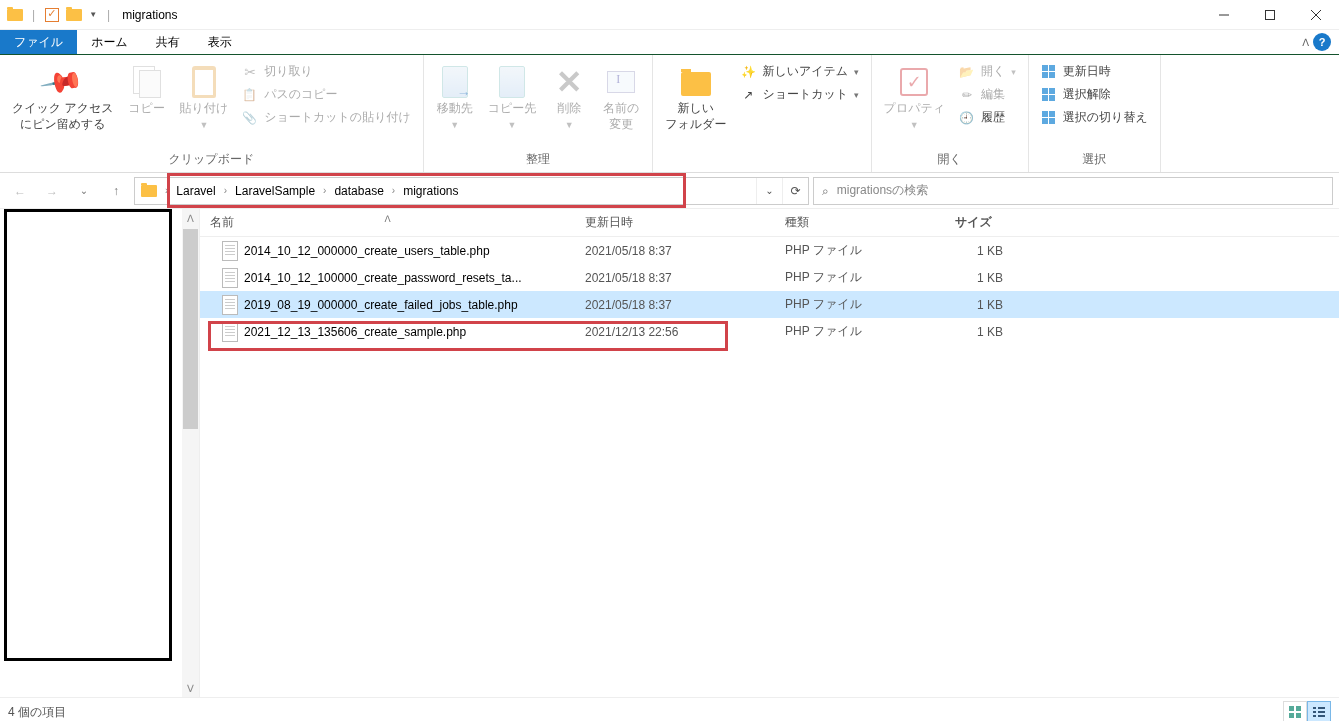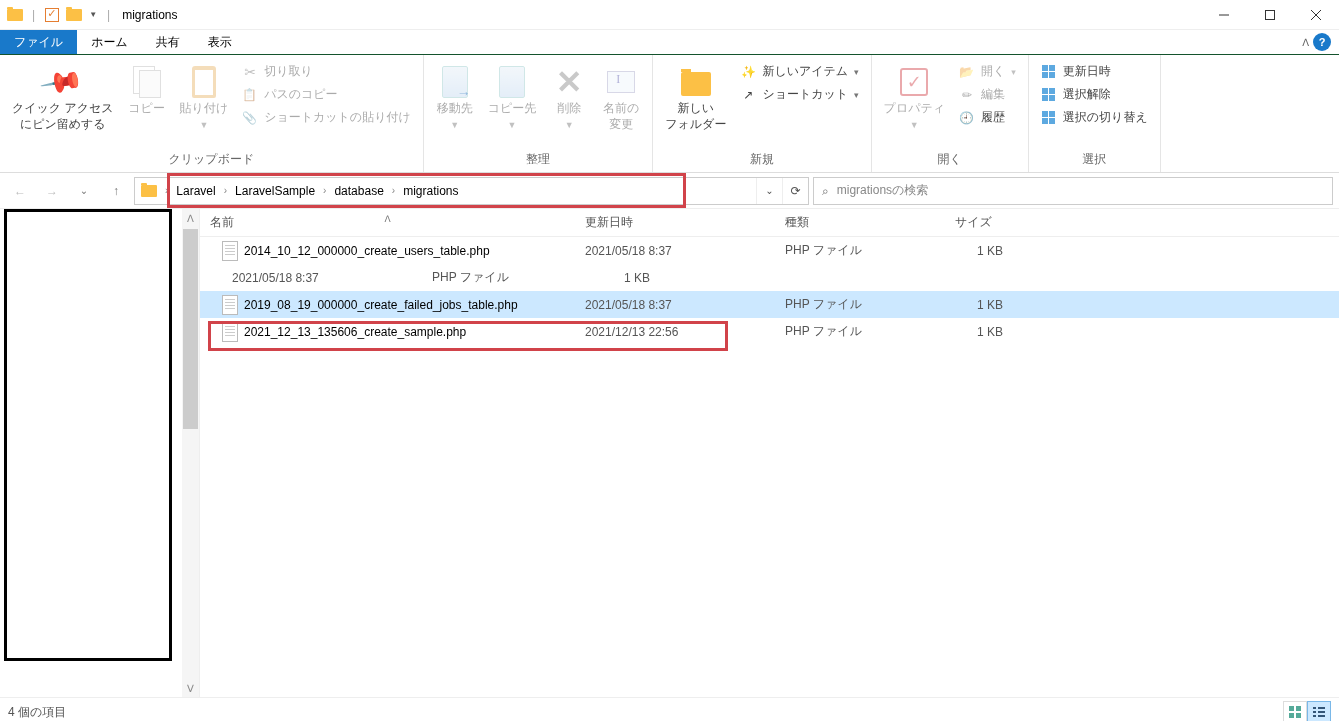--- a/index.html
+++ b/index.html
@@ -257,7 +257,6 @@
           </div>
       </div>
     </div>
-    <div class="ribbon-group-label">新規</div>
   </div>
 
   <div class="ribbon-group">

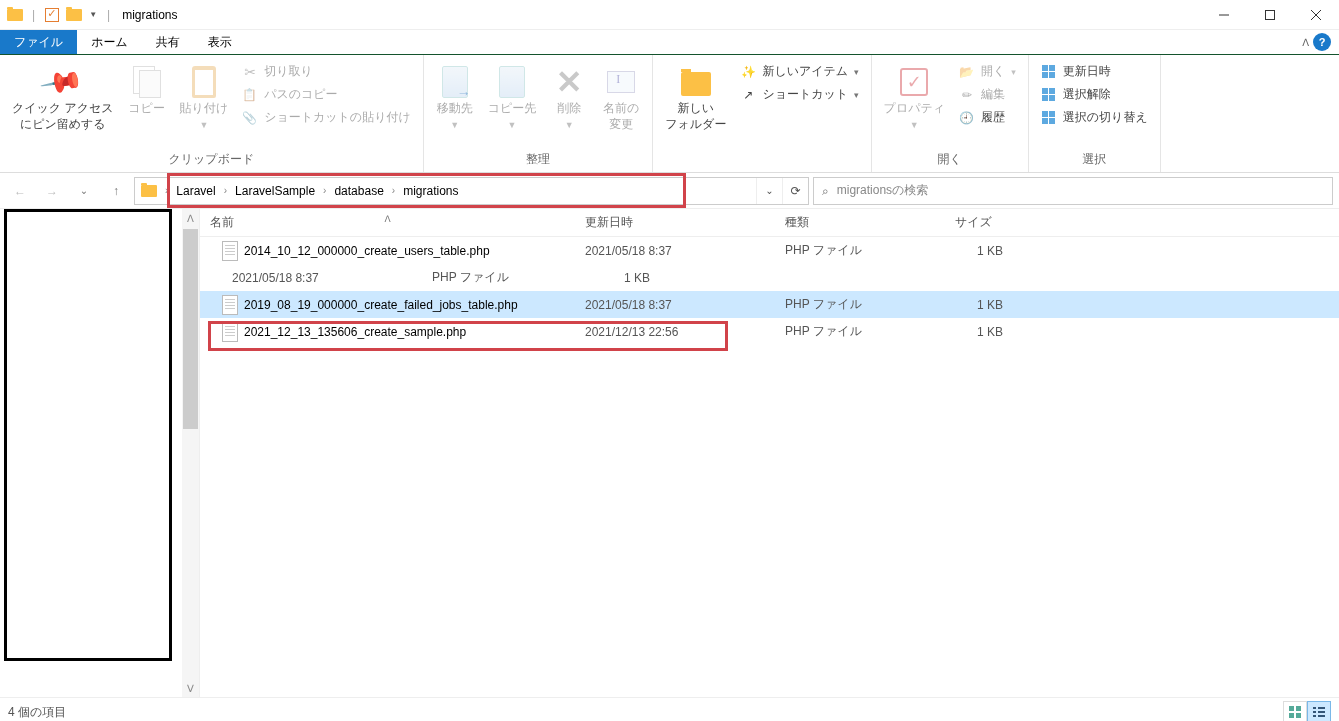--- a/index.html
+++ b/index.html
@@ -93,7 +93,7 @@
   .fh-col.name { width: 375px; }
   .fh-col.date { width: 200px; }
   .fh-col.type { width: 170px; }
-  .fh-col.size { width: 100px; }
+  .fh-col.size { width: 100px; font-weight: bold; }
   .sort-arrow { position: absolute; top: 0; left: 50%; transform: translateX(-50%); font-size: 9px; color: #777; }
   
   .file-list { flex: 1; position: relative; }

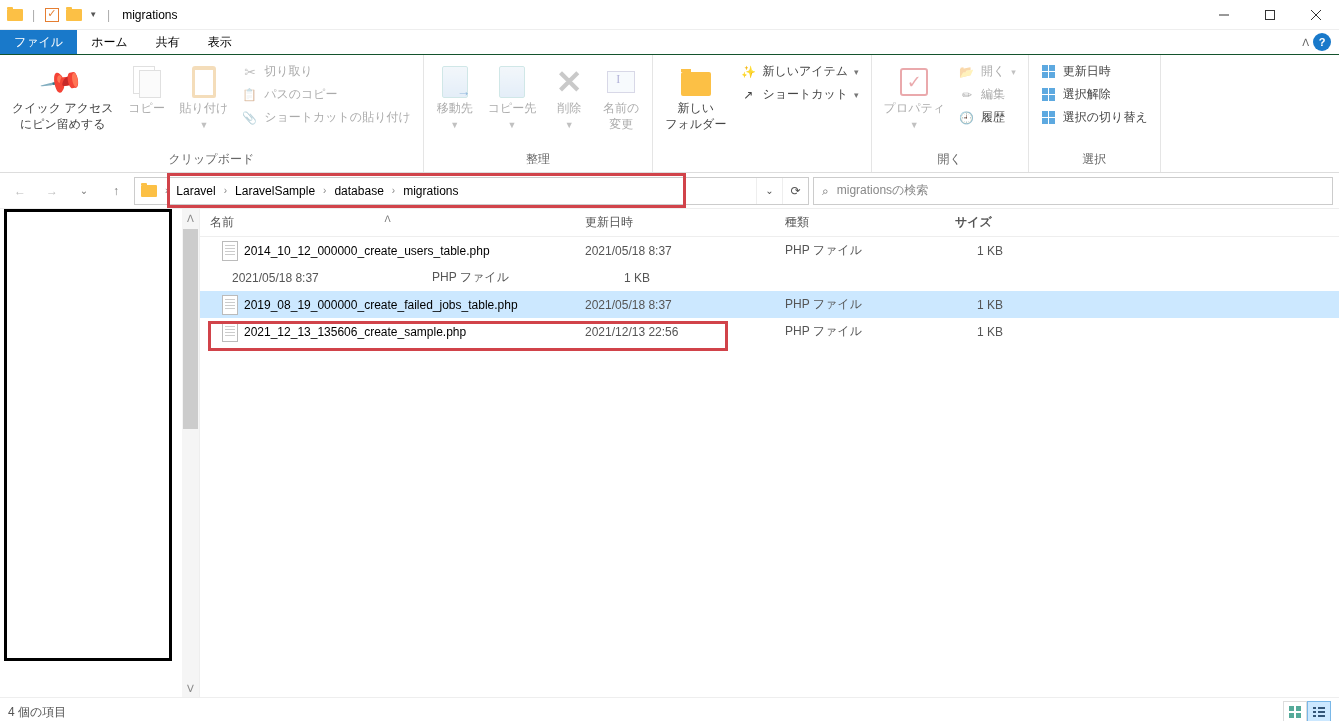--- a/index.html
+++ b/index.html
@@ -391,6 +391,10 @@
           <div class="fsize">1 KB</div>
         </div>
         <div class="file-row">
+          <div class="fname">
+            <div class="file-icon"></div>
+            <span>2014_10_12_100000_create_password_resets_ta...</span>
+          </div>
           <div class="fdate">2021/05/18 8:37</div>
           <div class="ftype">PHP ファイル</div>
           <div class="fsize">1 KB</div>

